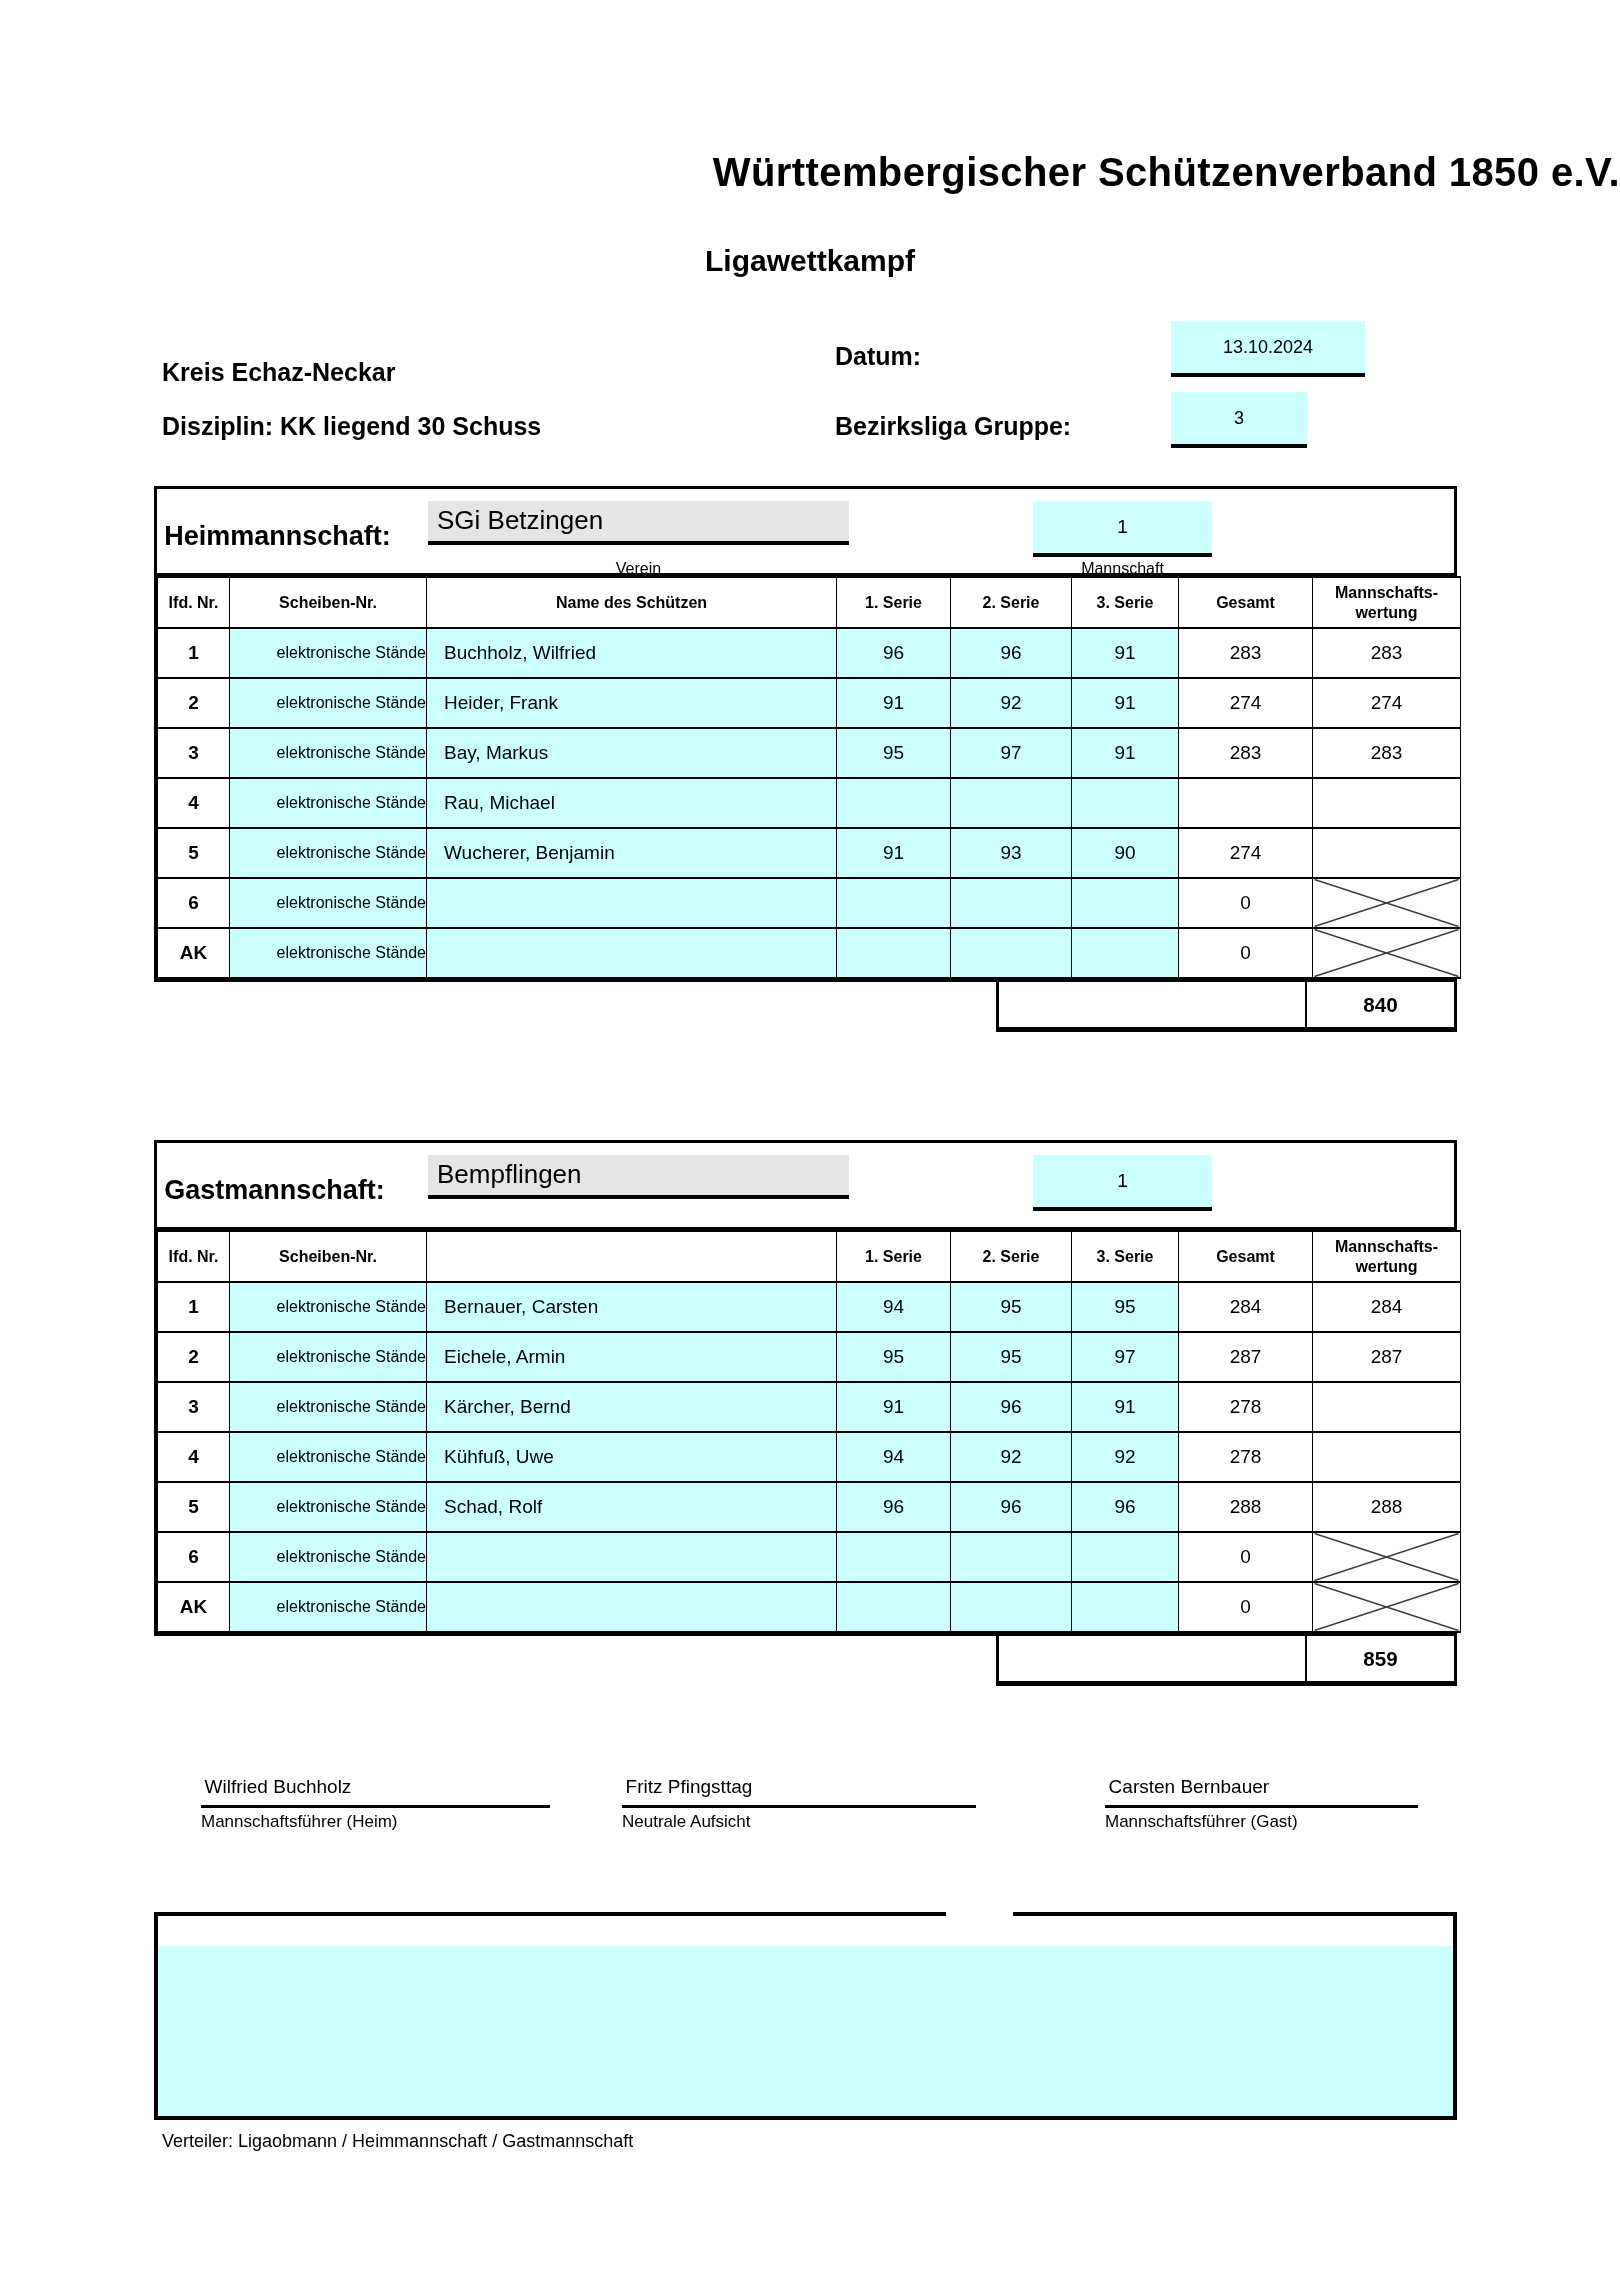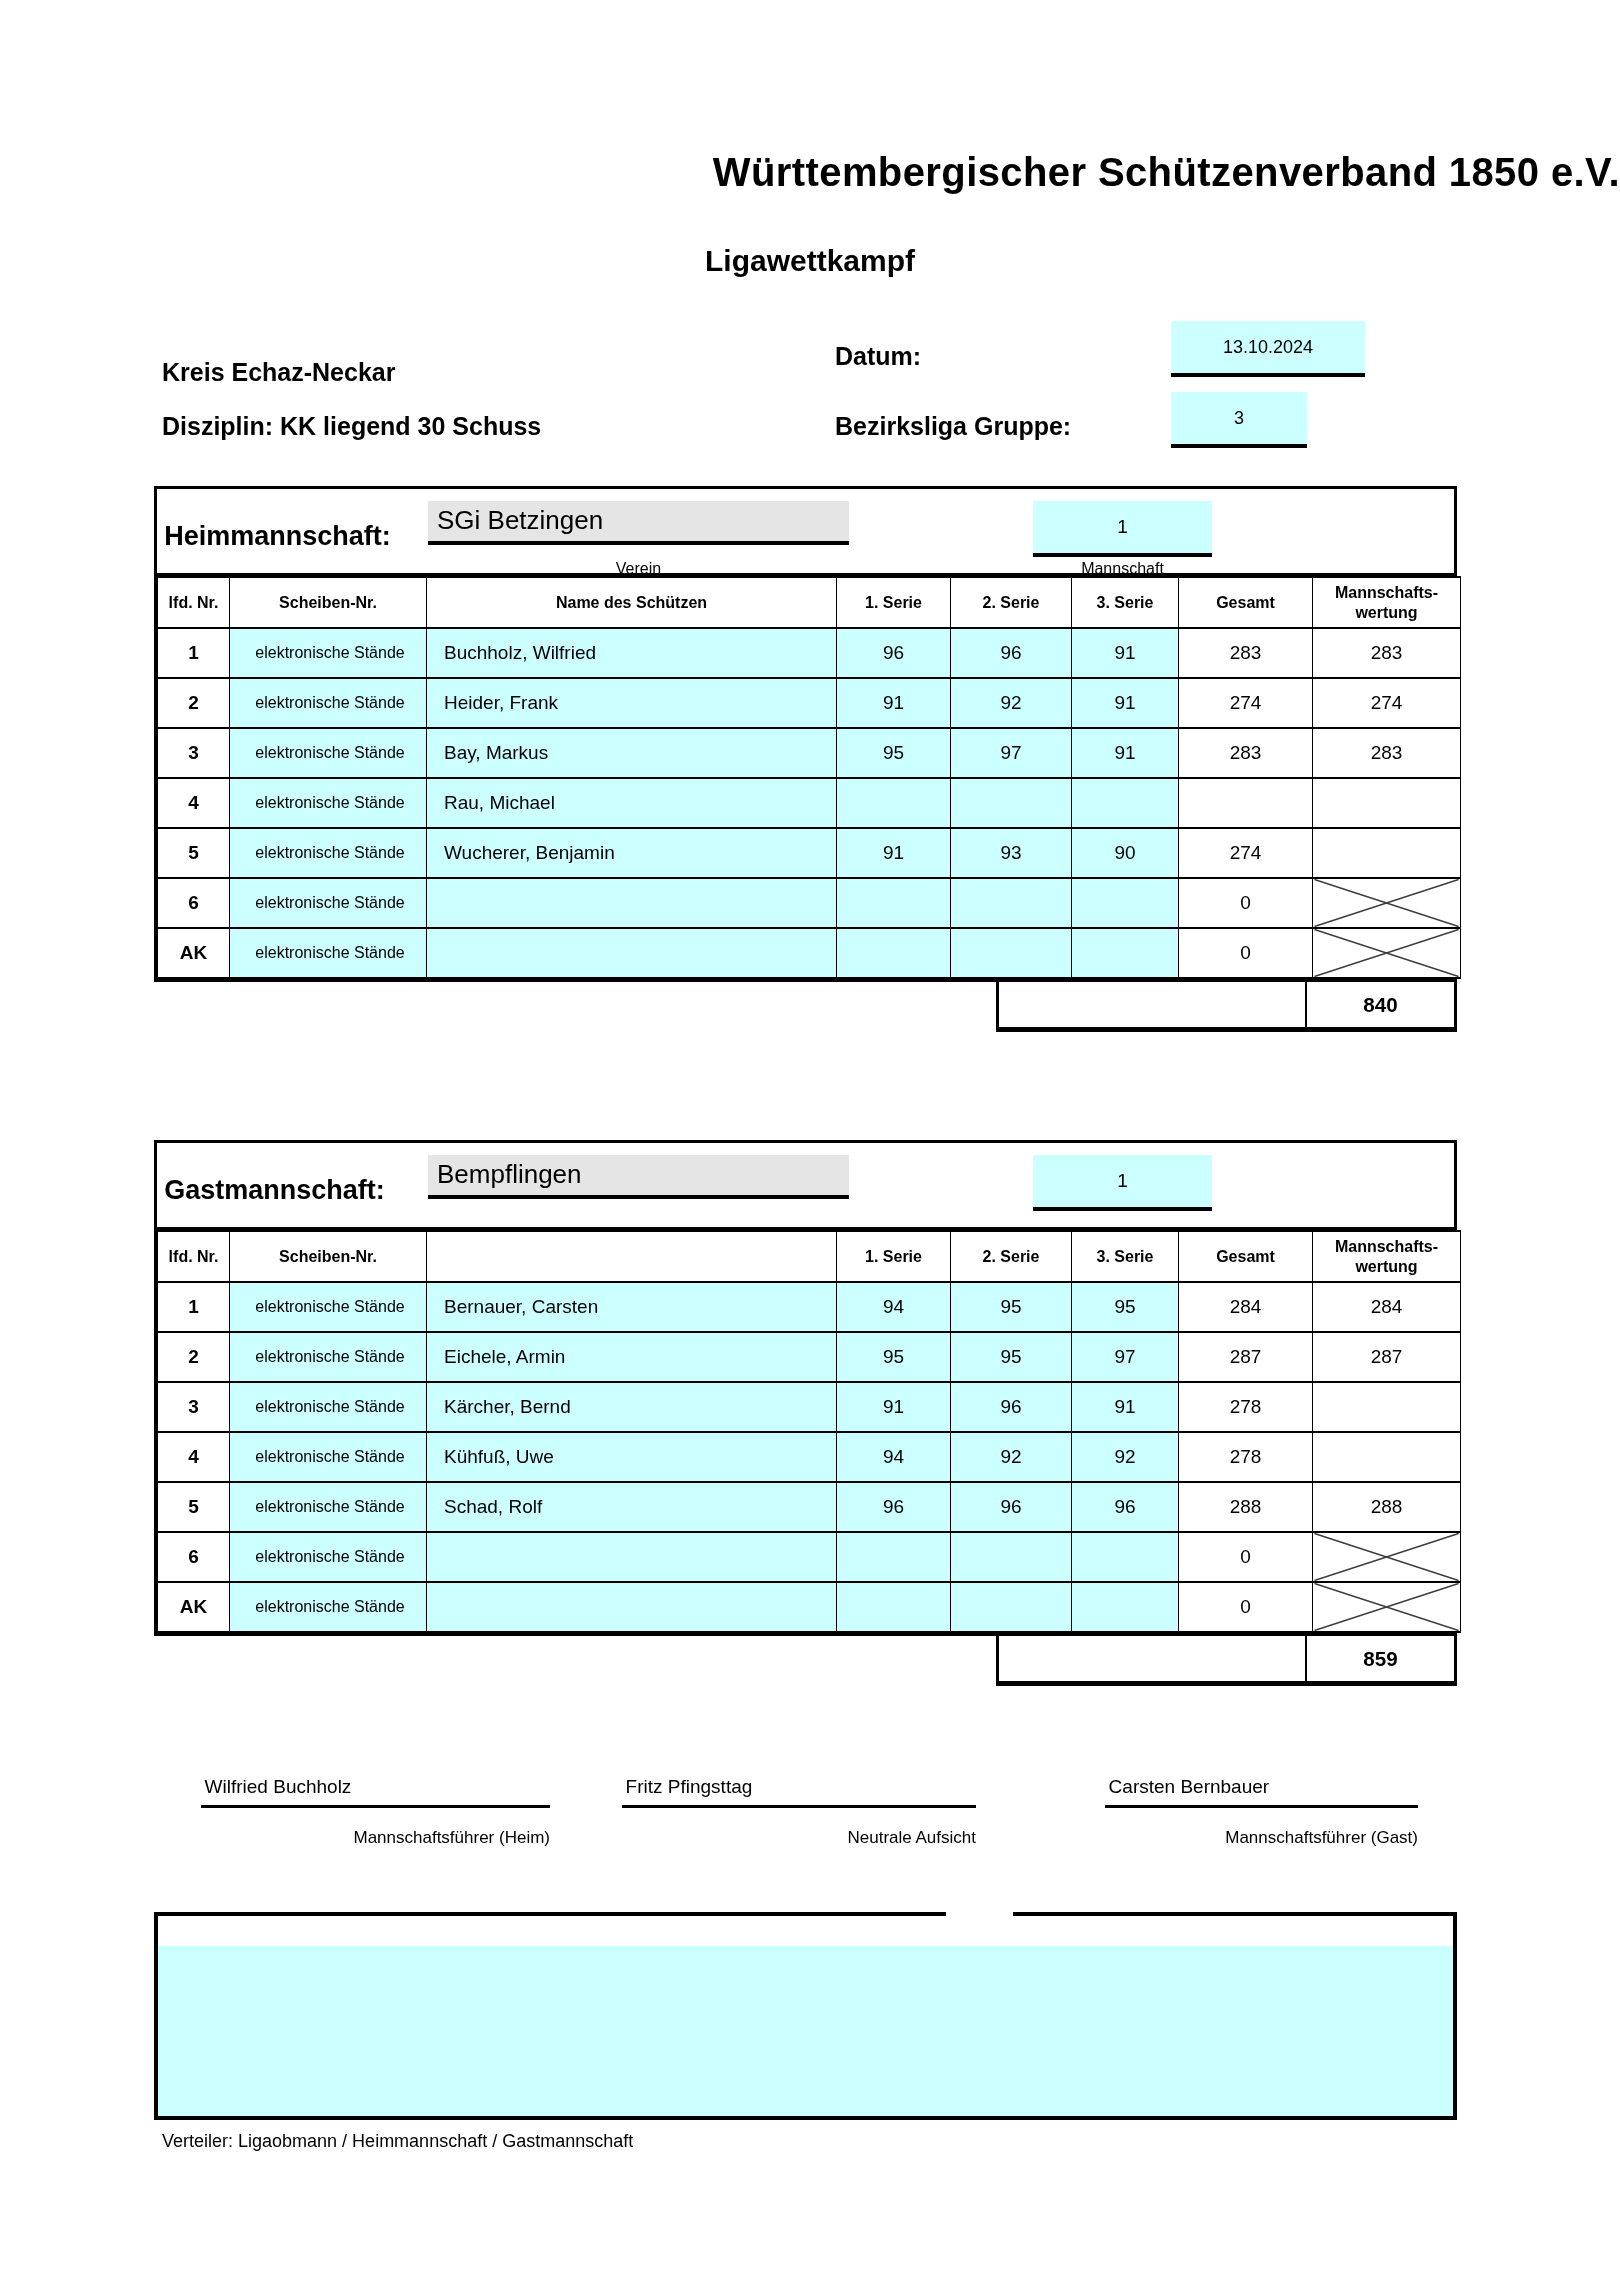--- a/index.html
+++ b/index.html
@@ -57,7 +57,7 @@
   }
   .grid td.cyan { background: #CCFFFF; }
   .grid td.c-nr { font-weight: 700; }
-  .grid td.c-scheibe { font-size: 16px; text-align: center; padding-left: 4px; white-space: nowrap; }
+  .grid td.c-scheibe { font-size: 16px; text-align: right; padding-left: 4px; white-space: nowrap; }
   .grid td.c-name { text-align: left; padding-left: 17px; white-space: nowrap; }
 
   .xmark { position: absolute; left: 0; top: 0; width: 100%; height: 100%; display: block; }

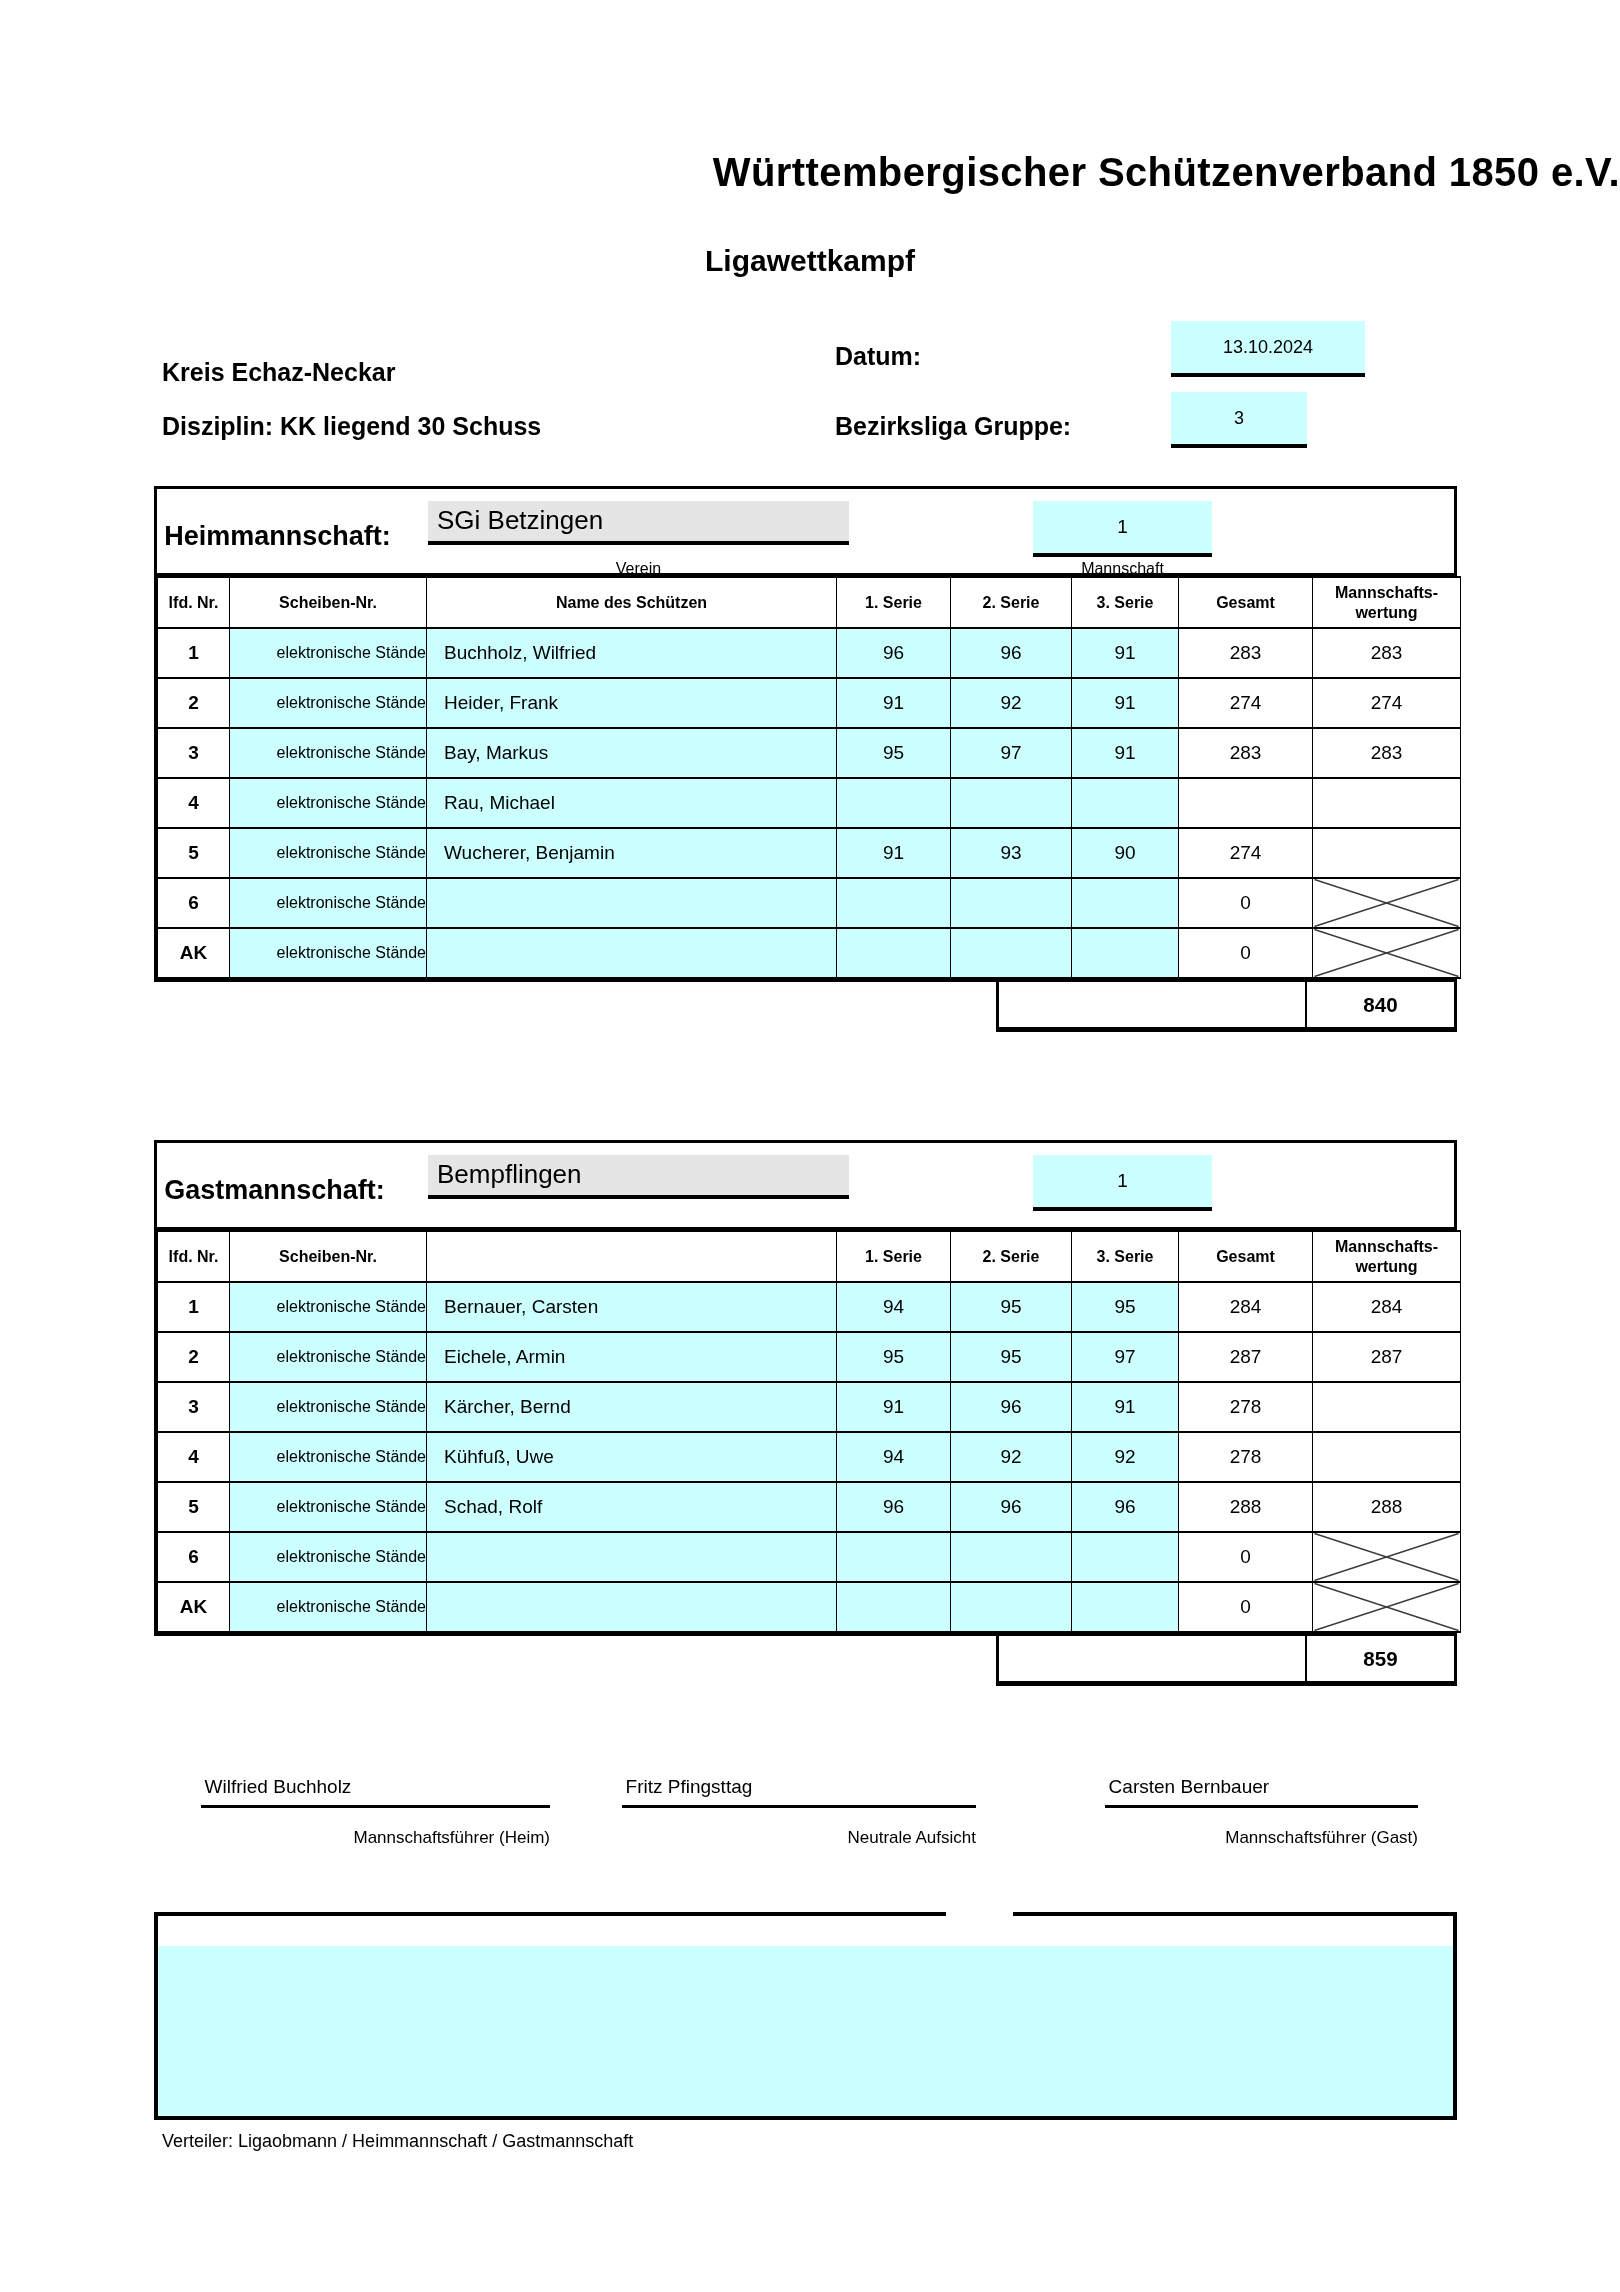--- a/index.html
+++ b/index.html
@@ -76,7 +76,7 @@
   .sig-2 { left: 578px;  width: 354px; }
   .sig-3 { left: 1061px; width: 313px; }
   .sig .sig-name { font-size: 19px; padding: 0 0 7.2px 3.6px; border-bottom: 3.6px solid #000; white-space: nowrap; }
-  .sig .sig-role { font-size: 17px; text-align: right; padding-top: 20px; }
+  .sig .sig-role { font-size: 17px; text-align: left; padding-top: 4px; }
 
   
   .bottom-box { position: absolute; left: 154px; top: 1912px; width: 1303px; height: 208px;

